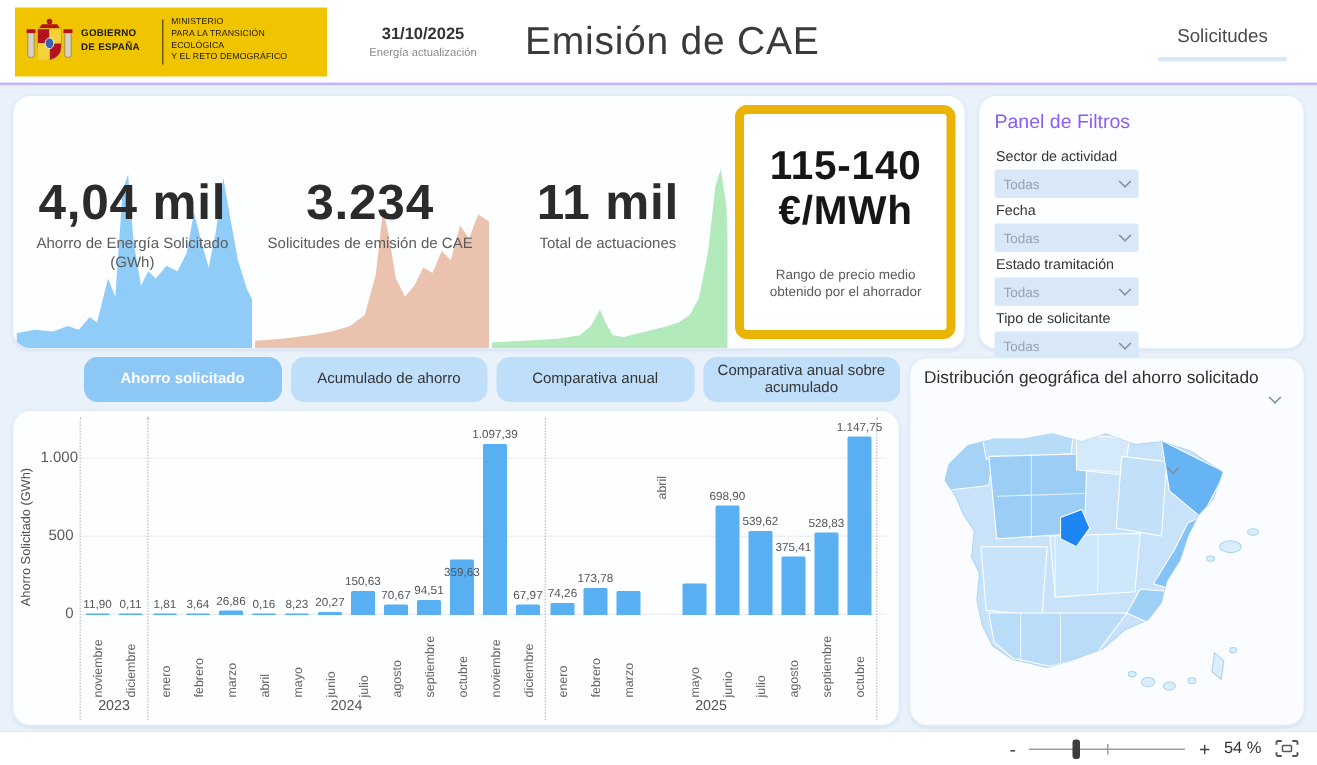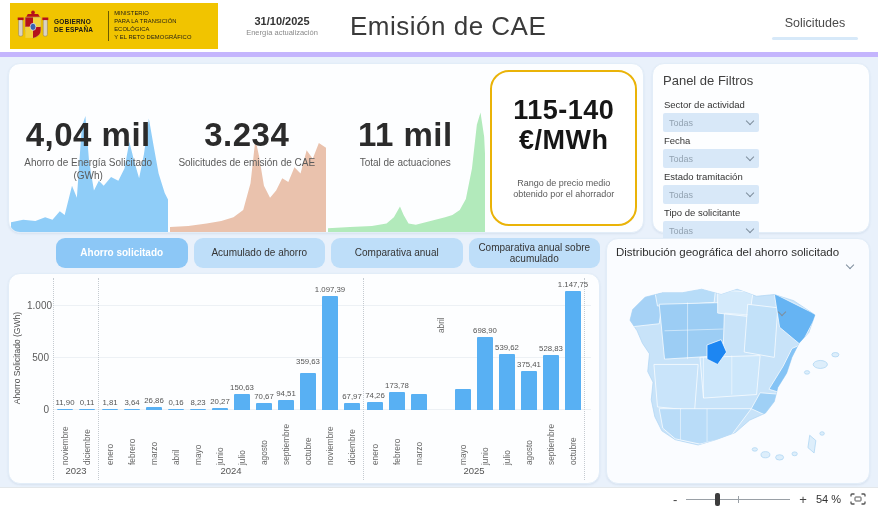--- a/index.html
+++ b/index.html
@@ -9,7 +9,7 @@
 
   
   .header { position:absolute; top:0; left:0; right:0; height:57px; background:#fff;
-    display:flex; align-items:center; border-bottom:5px solid #c4b5fd; }
+    display:flex; align-items:center; border-bottom:2px solid #c4b5fd; }
   .logo { margin-left:10px; width:208px; height:46px; background:#f1c400;
     display:flex; align-items:center; padding:4px 6px; }
   .crest { width:34px; height:36px; flex:0 0 auto; }

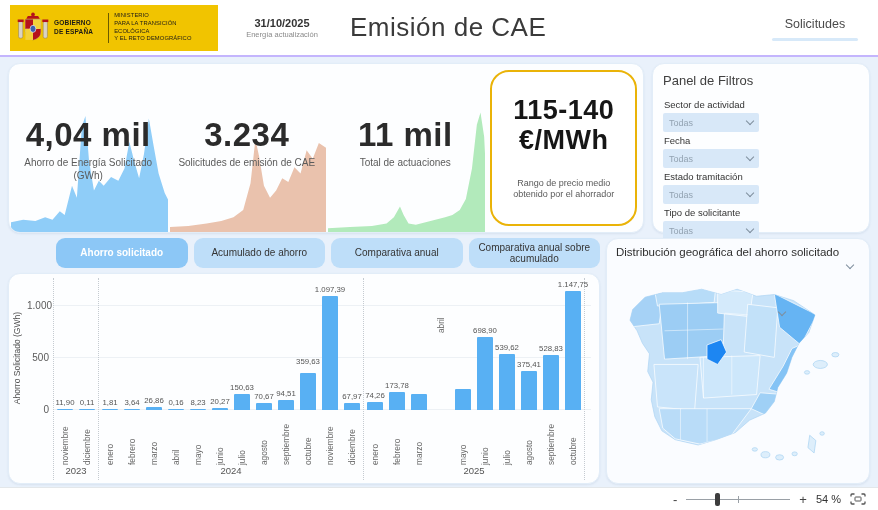--- a/index.html
+++ b/index.html
@@ -47,7 +47,7 @@
 
   
   .filter-card { width:218px; padding:9px 10px 8px; }
-  .filter-title { font-size:13px; color:#404040; margin-bottom:8px; }
+  .filter-title { font-size:13px; color:#8b5cf6; margin-bottom:8px; }
   .fgrid { display:flex; flex-wrap:wrap; column-gap:8px; }
   .fcol { width:96px; } .fcol-full { width:200px; }
   .flabel { font-size:9.5px; color:#333; margin:3px 0 3px 1px; font-weight:500; }

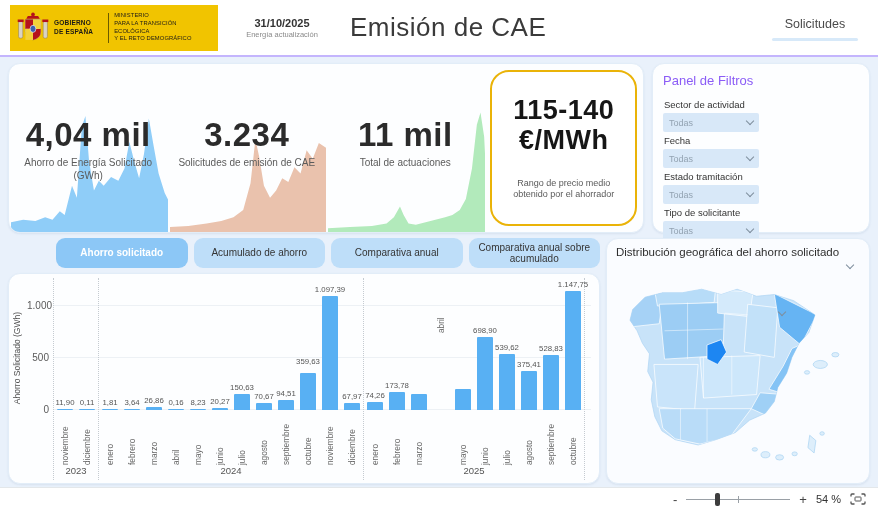--- a/index.html
+++ b/index.html
@@ -40,7 +40,7 @@
   .kpi-value { font-size:33px; font-weight:600; color:#2b2b2b; letter-spacing:.5px; }
   .kpi-label { font-size:10px; color:#5b5b5b; margin-top:3px; line-height:1.25; padding:0 8px; }
   .price-box { width:159px; display:flex; align-items:center; justify-content:center; }
-  .price-inner { width:147px; height:156px; border:2px solid #eab308; border-radius:19px;
+  .price-inner { width:147px; height:156px; border:6px solid #eab308; border-radius:8px;
     background:#fff; text-align:center; display:flex; flex-direction:column; justify-content:center; }
   .price-val { font-size:27px; font-weight:bold; color:#161616; line-height:1.12; letter-spacing:.5px; }
   .price-desc { font-size:9px; color:#5b5b5b; margin-top:22px; line-height:1.3; padding:0 10px; }

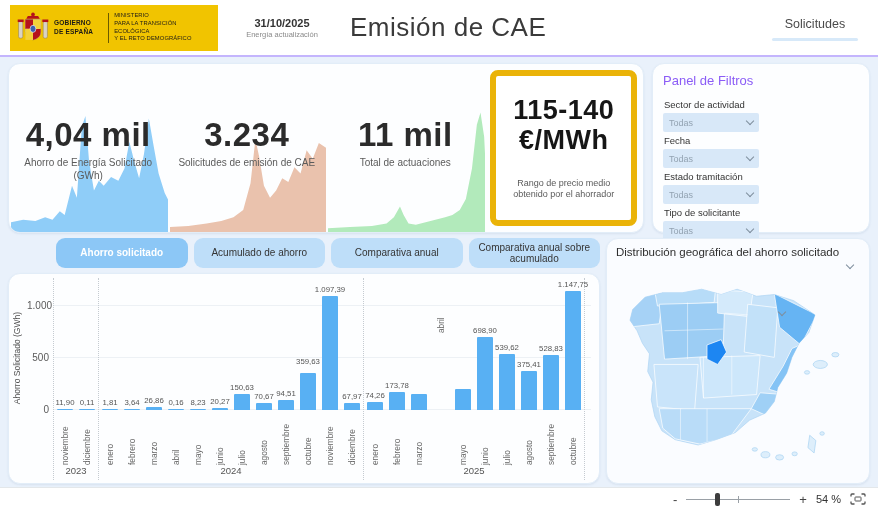--- a/index.html
+++ b/index.html
@@ -357,7 +357,7 @@
                   </div>
                   <div class="slot">
                     <div class="bar-area">
-                      <div class="bar-lbl" style="bottom: 44px;">359,63</div>
+                      <div class="bar-lbl" style="bottom: 24px;">359,63</div>
                       <div class="bar" style="height: 37.4015px; background: rgb(88, 176, 243);"></div>
                     </div>
                     <div class="month-lbl">octubre</div>

